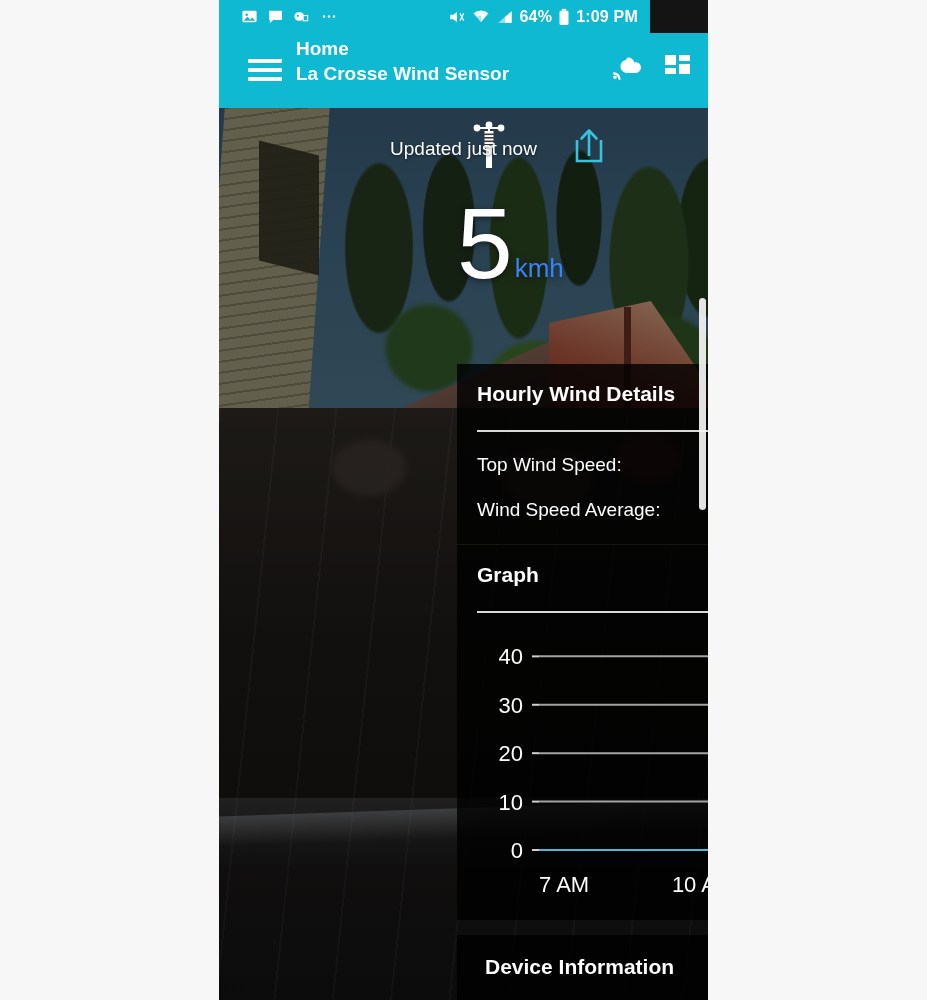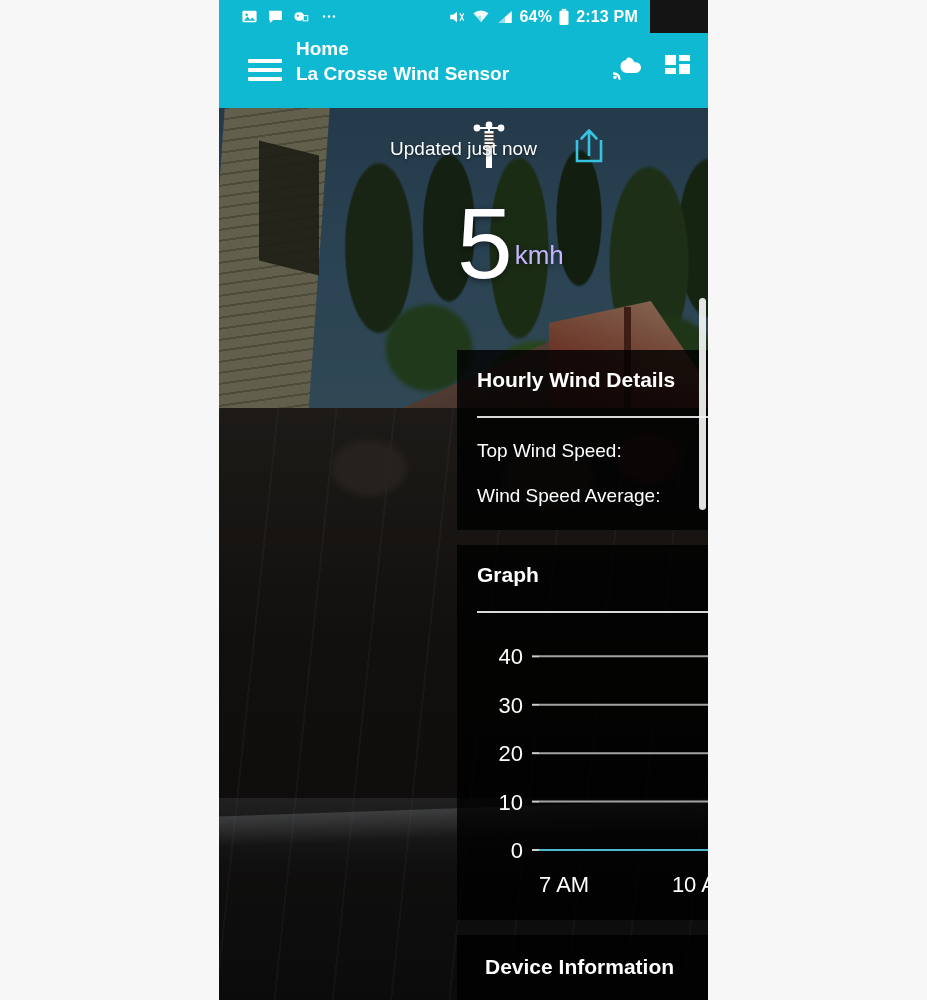--- a/index.html
+++ b/index.html
@@ -383,7 +383,7 @@
           <rect x="3.5" y="1" width="5" height="2" fill="#fff"></rect>
           <rect x="1" y="3" width="10" height="16" rx="1.5" fill="#fff"></rect>
         </svg>
-        <span class="sb-text">2:13 PM</span>
+        <span class="sb-text">1:09 PM</span>
       </div>
     </div>
 

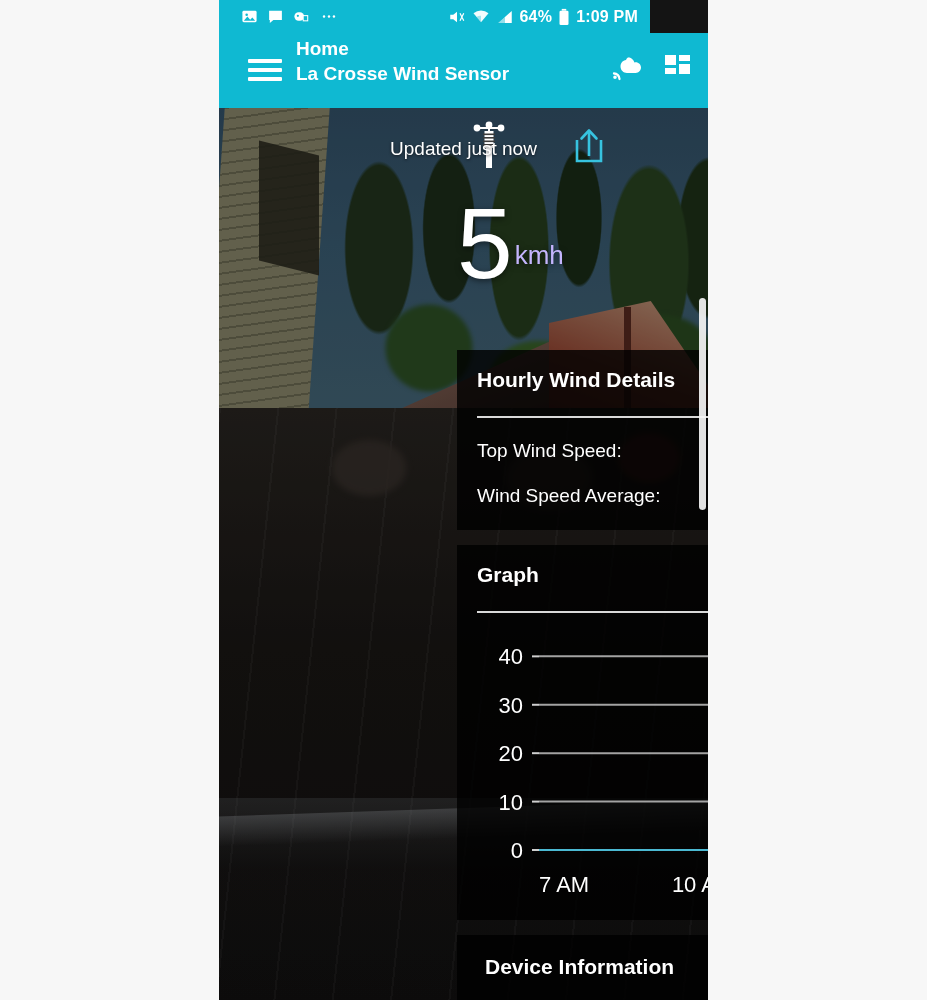--- a/index.html
+++ b/index.html
@@ -243,11 +243,11 @@
     text-shadow: 0 2px 6px rgba(0,0,0,.5);
   }
   #reading-unit {
-    color: #c4b5fd;
+    color: #3b82f6;
     font-size: 26px;
     line-height: 30px;
     margin-left: 4px;
-    margin-bottom: 16px;
+    margin-bottom: 3px;
     text-shadow: 0 2px 6px rgba(0,0,0,.5);
   }
 

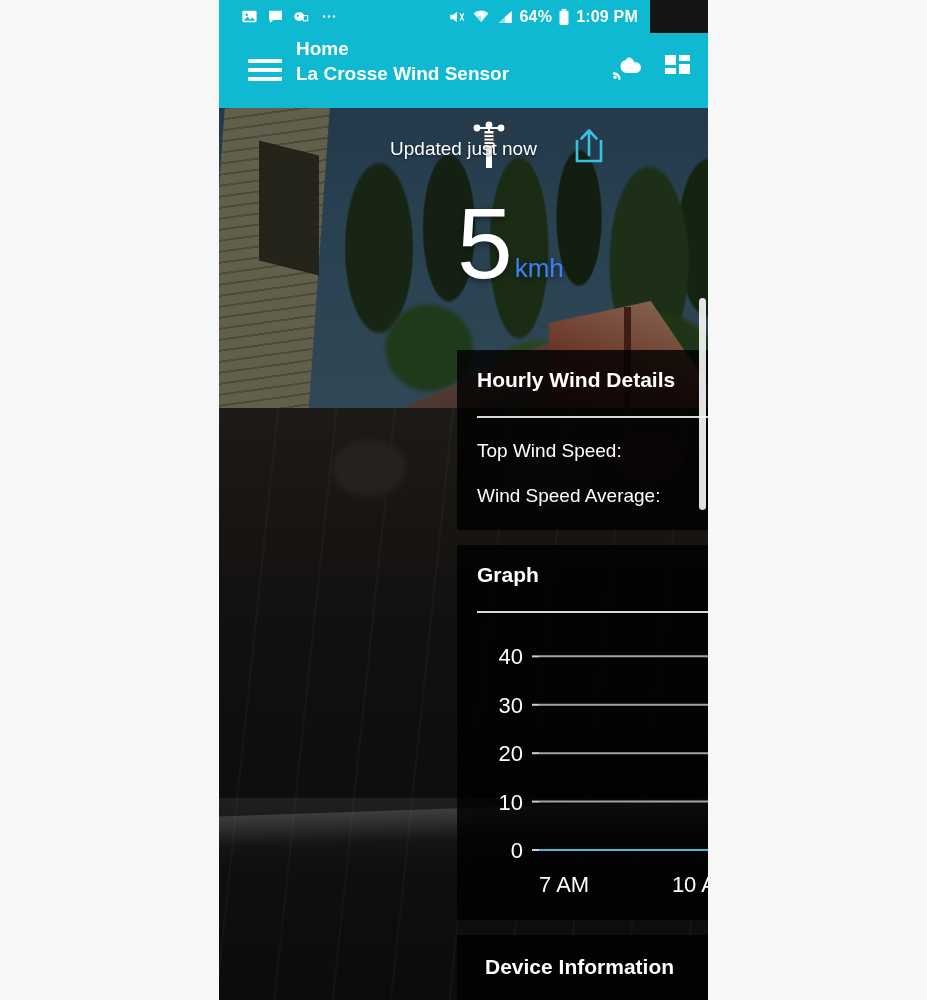--- a/index.html
+++ b/index.html
@@ -287,7 +287,7 @@
     font-size: 19px;
   }
 
-  #card-hourly { top: 350px; height: 180px; }
+  #card-hourly { top: 364px; height: 180px; }
   #card-hourly .row-wrap { position: absolute; left: 0; top: 80px; width: 450px; }
 
   #card-graph { top: 545px; height: 375px; }

